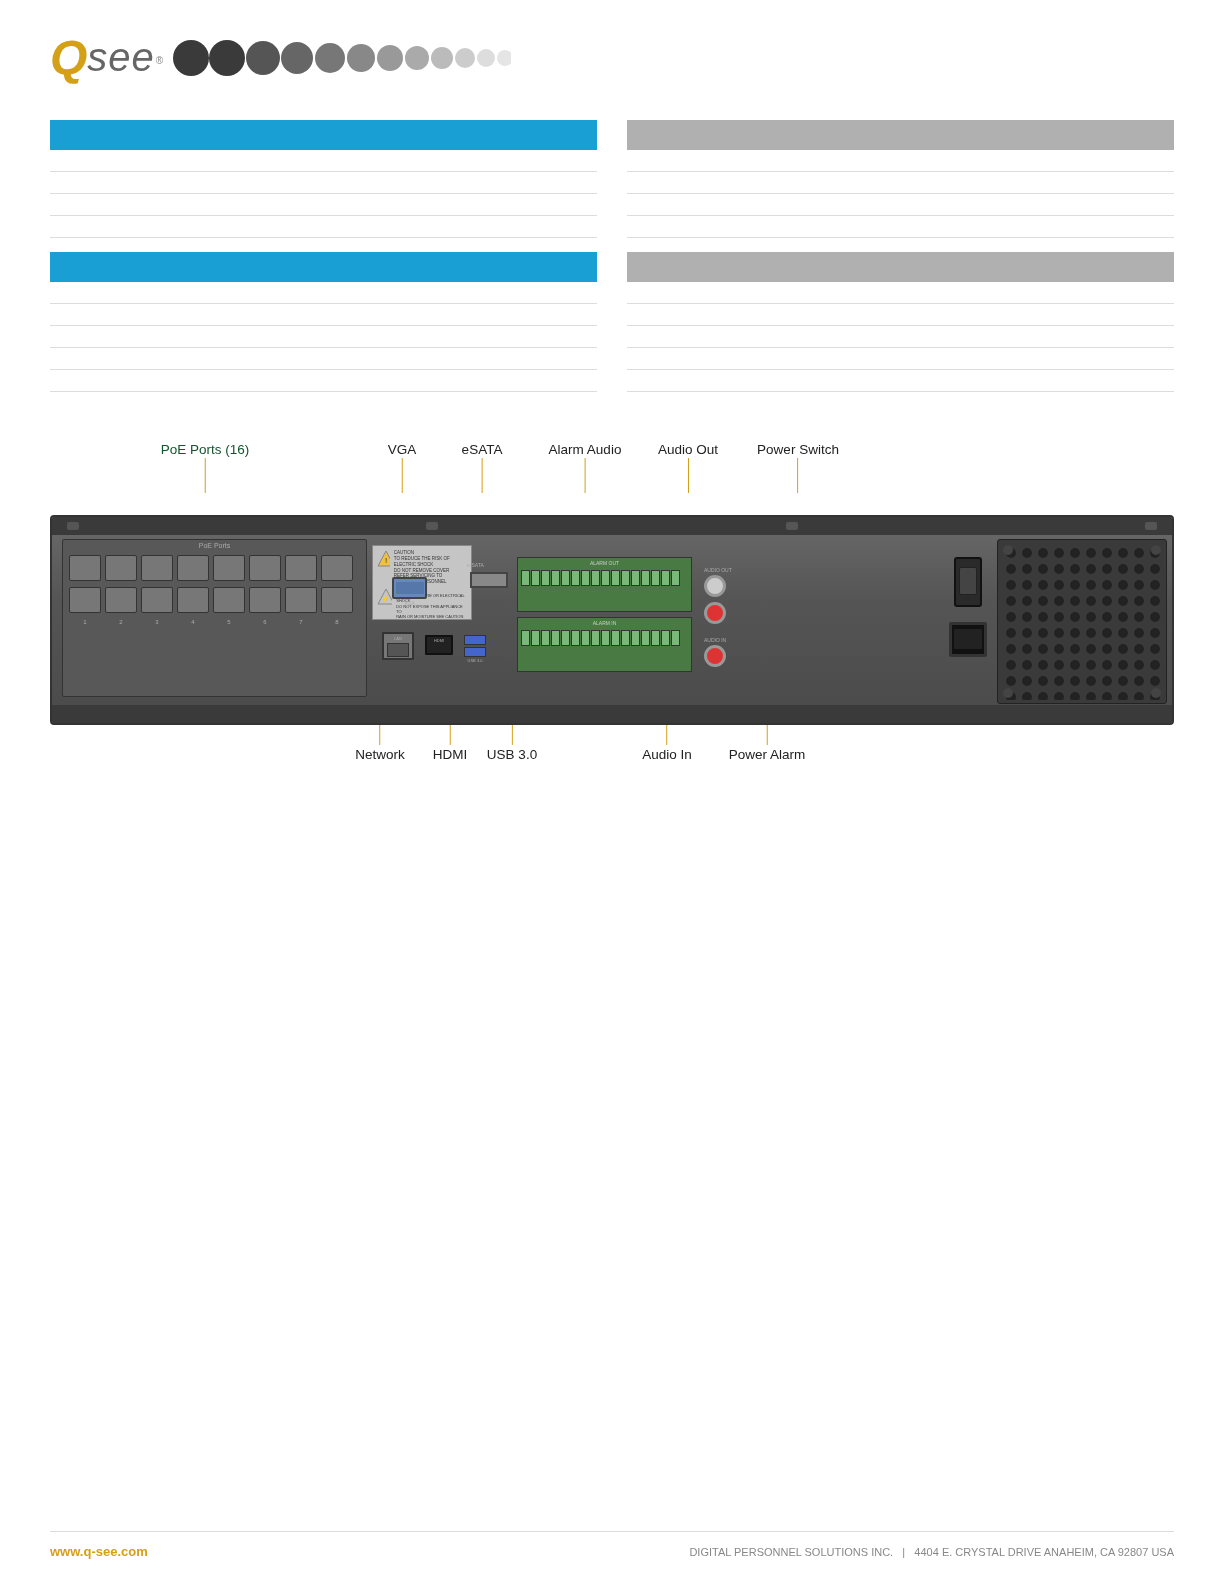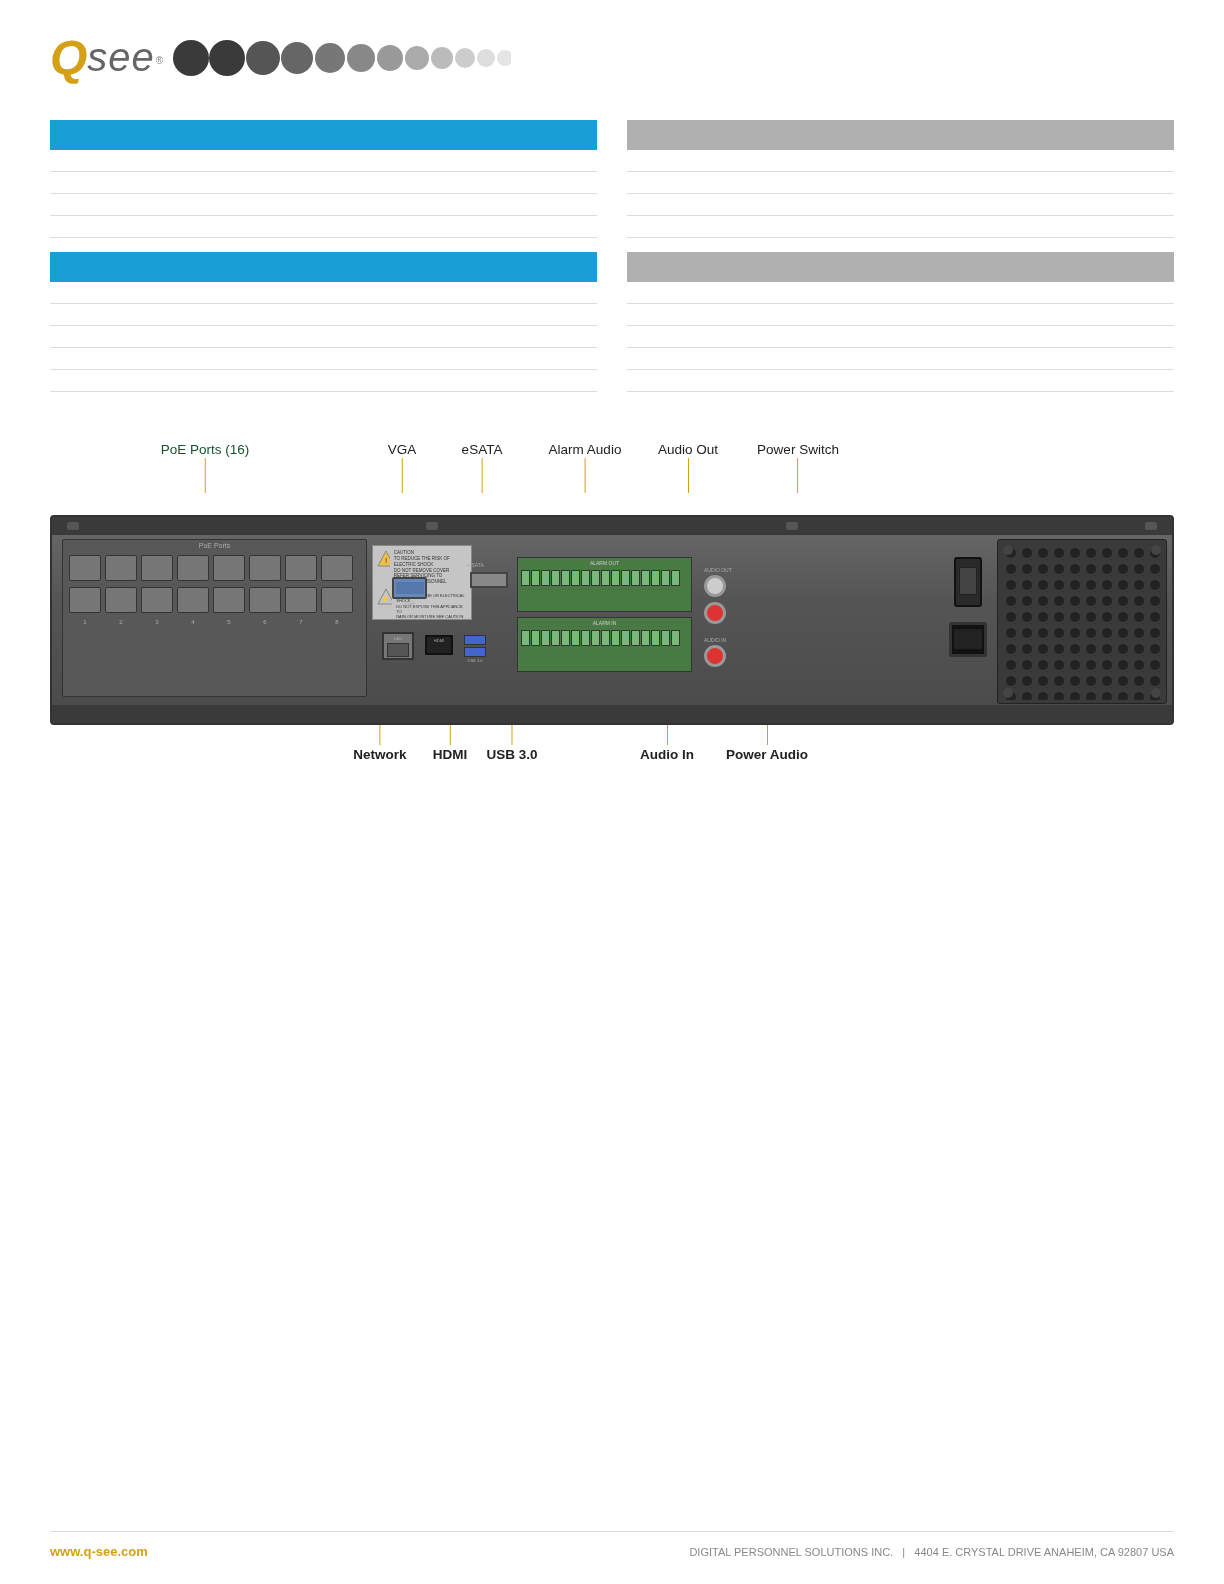--- a/index.html
+++ b/index.html
@@ -414,7 +414,7 @@
     <div class="device-bottom-bar"></div>
   </div>
 
-  <div style="position:relative; height:55px; margin-top:0;font-weight:bold;">
+  <div style="position:relative; height:55px; margin-top:0;">
 
     <div style="position:absolute; left:330px; transform:translateX(-50%); text-align:center;">
       <div style="width:1px;height:20px;background:#d4a017;margin:0 auto;"></div>

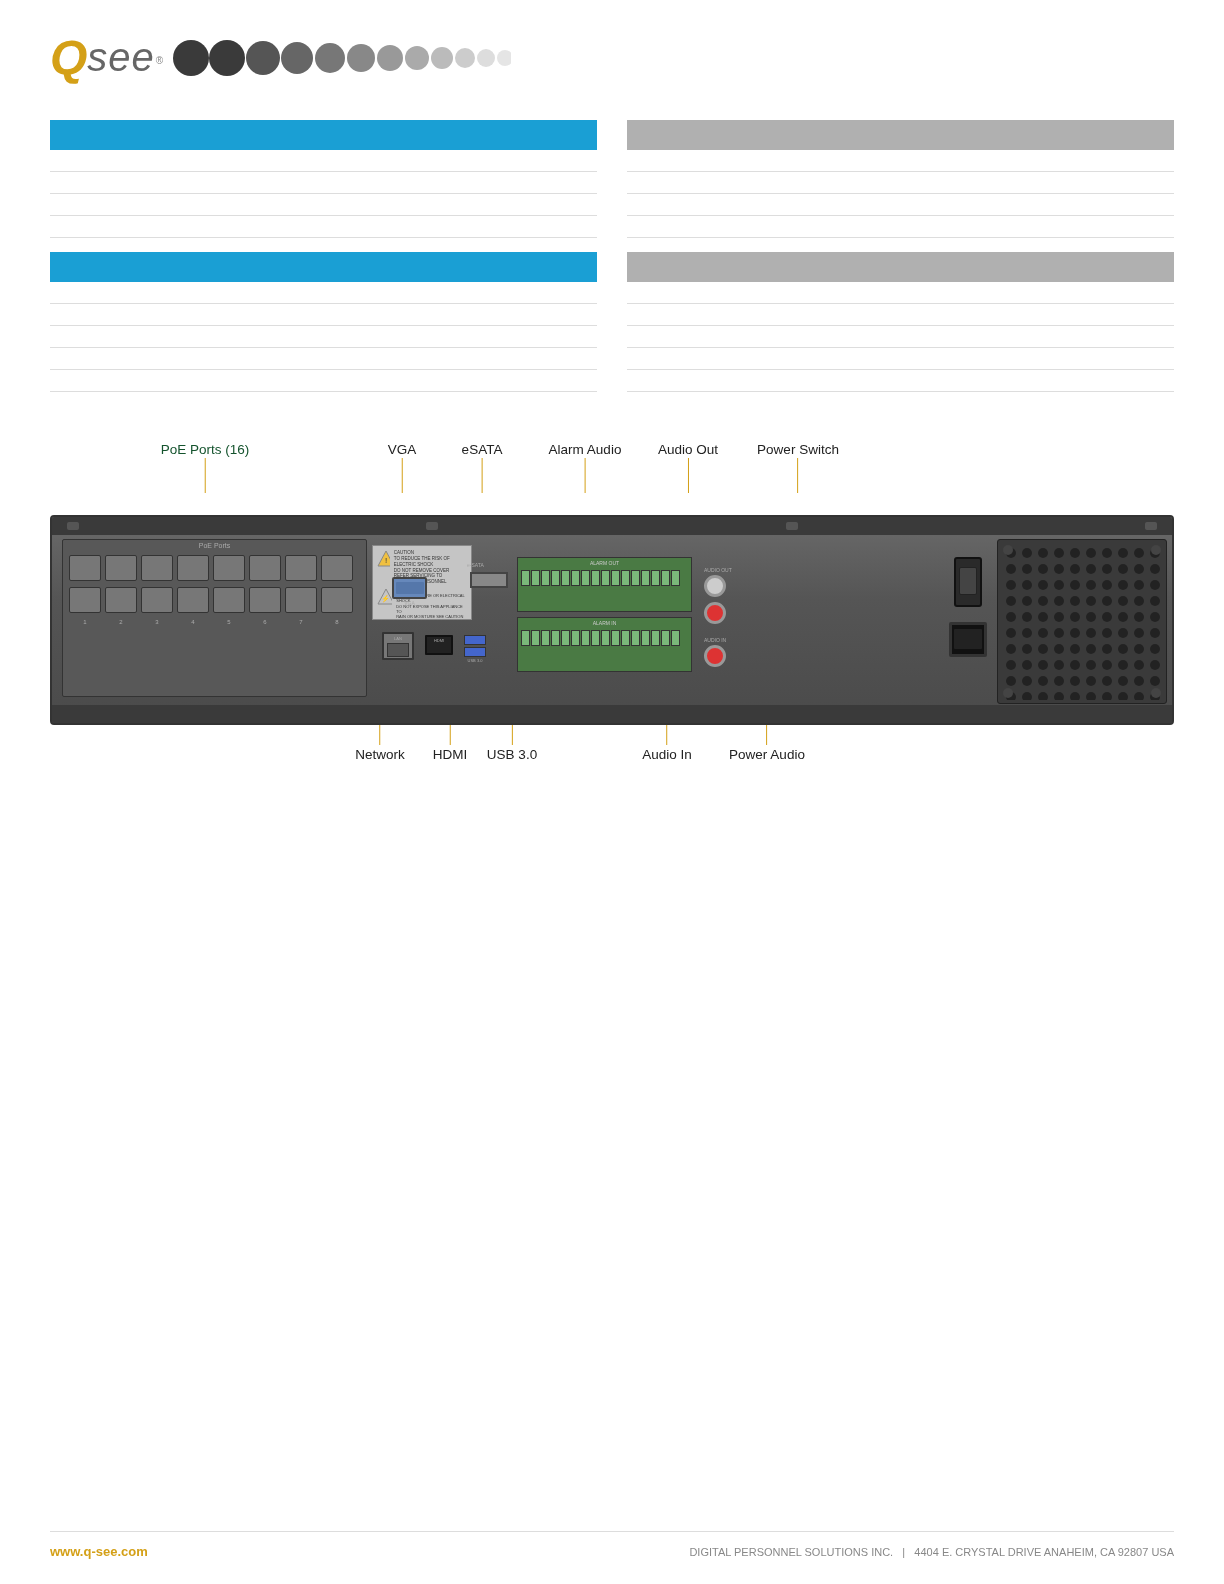--- a/index.html
+++ b/index.html
@@ -438,7 +438,7 @@
 
     <div style="position:absolute; left:717px; transform:translateX(-50%); text-align:center;">
       <div style="width:1px;height:20px;background:#d4a017;margin:0 auto;"></div>
-      <span style="font-size:13.5px;color:#222;">Power Audio</span>
+      <span style="font-size:13.5px;color:#222;">Power Alarm</span>
     </div>
   </div>
 </div>

